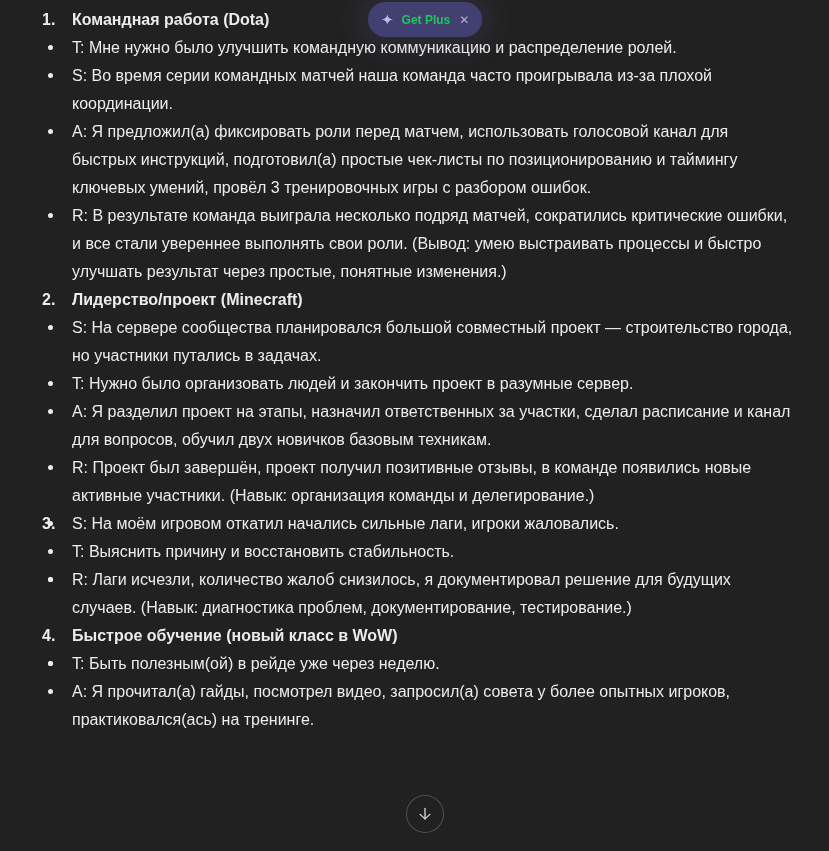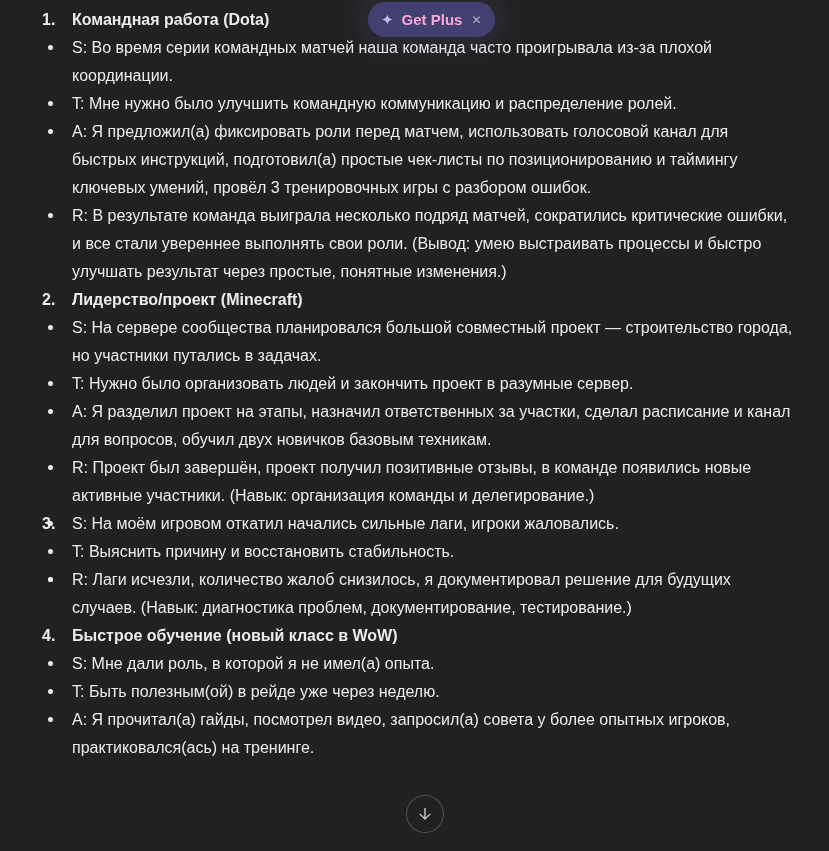--- a/index.html
+++ b/index.html
@@ -72,9 +72,9 @@
     line-height: 1;
   }
   .get-plus-label {
-    color: #f9a8d4;
+    color: #22c55e;
     font-weight: 700;
-    font-size: 15px;
+    font-size: 12px;
     white-space: nowrap;
   }
   .get-plus-close {

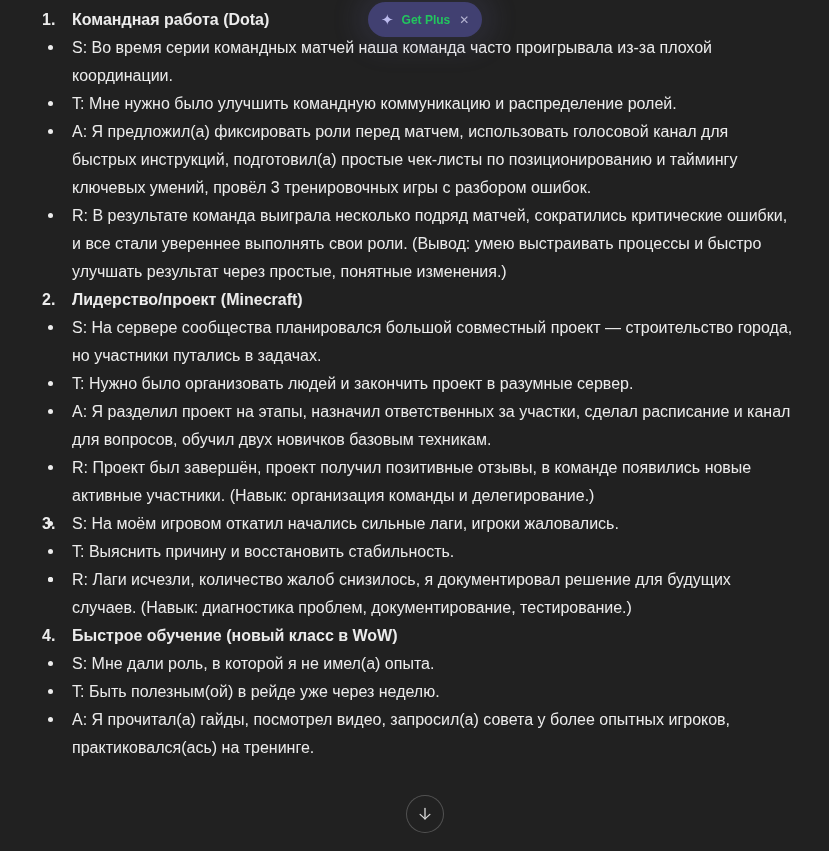--- a/index.html
+++ b/index.html
@@ -121,8 +121,8 @@
       <span>Командная работа (Dota)</span>
     </div>
     <ul class="bullets">
+      <li class="bullet"><span class="dot"></span><span>T: Мне нужно было улучшить командную коммуникацию и распределение ролей.</span></li>
       <li class="bullet"><span class="dot"></span><span>S: Во время серии командных матчей наша команда часто проигрывала из-за плохой координации.</span></li>
-      <li class="bullet"><span class="dot"></span><span>T: Мне нужно было улучшить командную коммуникацию и распределение ролей.</span></li>
       <li class="bullet"><span class="dot"></span><span>A: Я предложил(а) фиксировать роли перед матчем, использовать голосовой канал для быстрых инструкций, подготовил(а) простые чек-листы по позиционированию и таймингу ключевых умений, провёл 3 тренировочных игры с разбором ошибок.</span></li>
       <li class="bullet"><span class="dot"></span><span>R: В результате команда выиграла несколько подряд матчей, сократились критические ошибки, и все стали увереннее выполнять свои роли. (Вывод: умею выстраивать процессы и быстро улучшать результат через простые, понятные изменения.)</span></li>
     </ul>

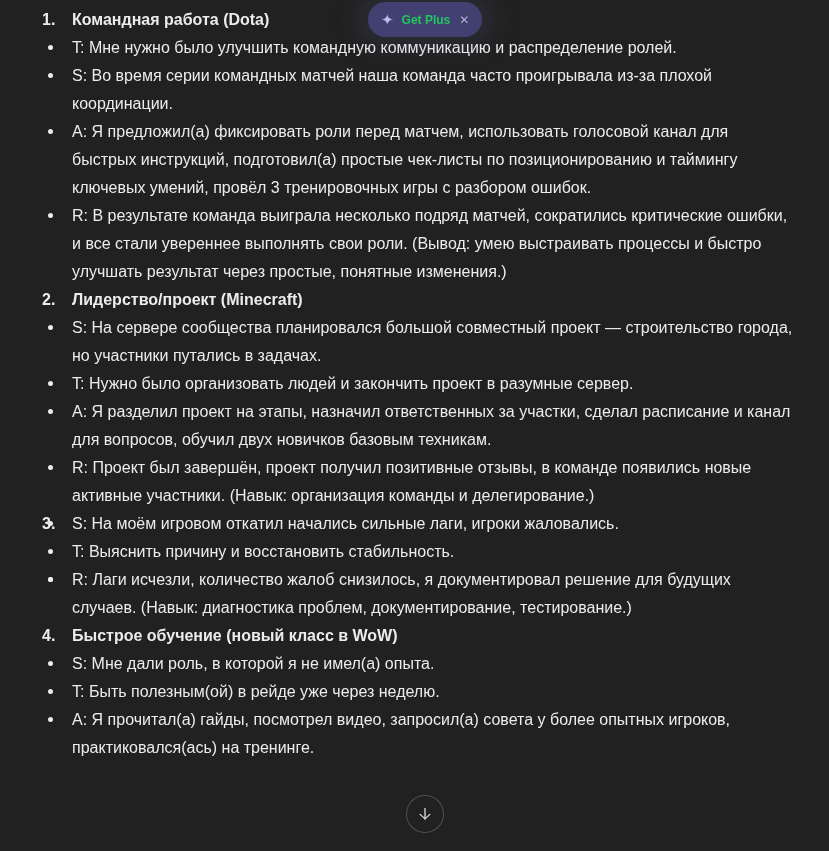--- a/index.html
+++ b/index.html
@@ -159,7 +159,7 @@
       <span>Быстрое обучение (новый класс в WoW)</span>
     </div>
     <ul class="bullets">
-      <li class="bullet"><span class="dot"></span><span>S: Мне дали роль, в которой я не имел(а) опыта.</span></li>
+      <li class="bullet"><span class="dot"></span></li>
       <li class="bullet"><span class="dot"></span><span>T: Быть полезным(ой) в рейде уже через неделю.</span></li>
       <li class="bullet"><span class="dot"></span><span>A: Я прочитал(а) гайды, посмотрел видео, запросил(а) совета у более опытных игроков, практиковался(ась) на тренинге.</span></li>
     </ul>

